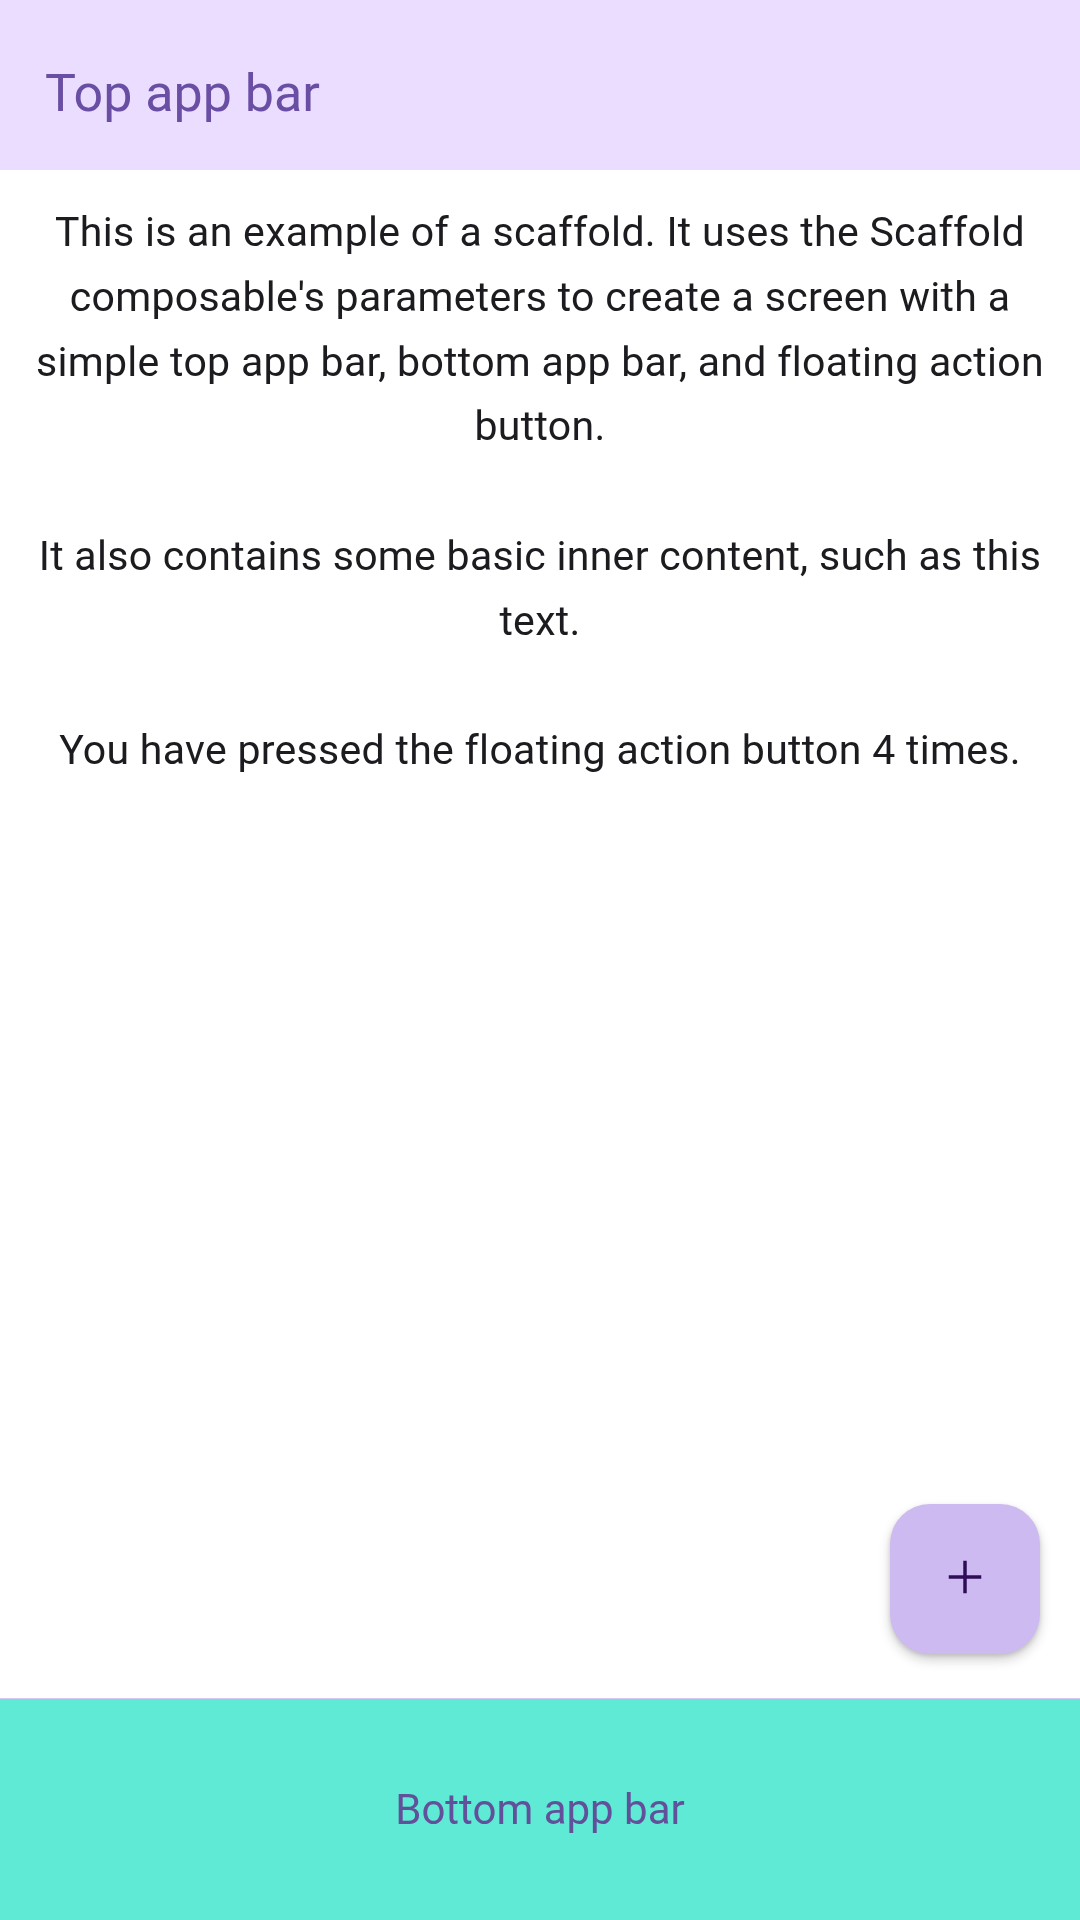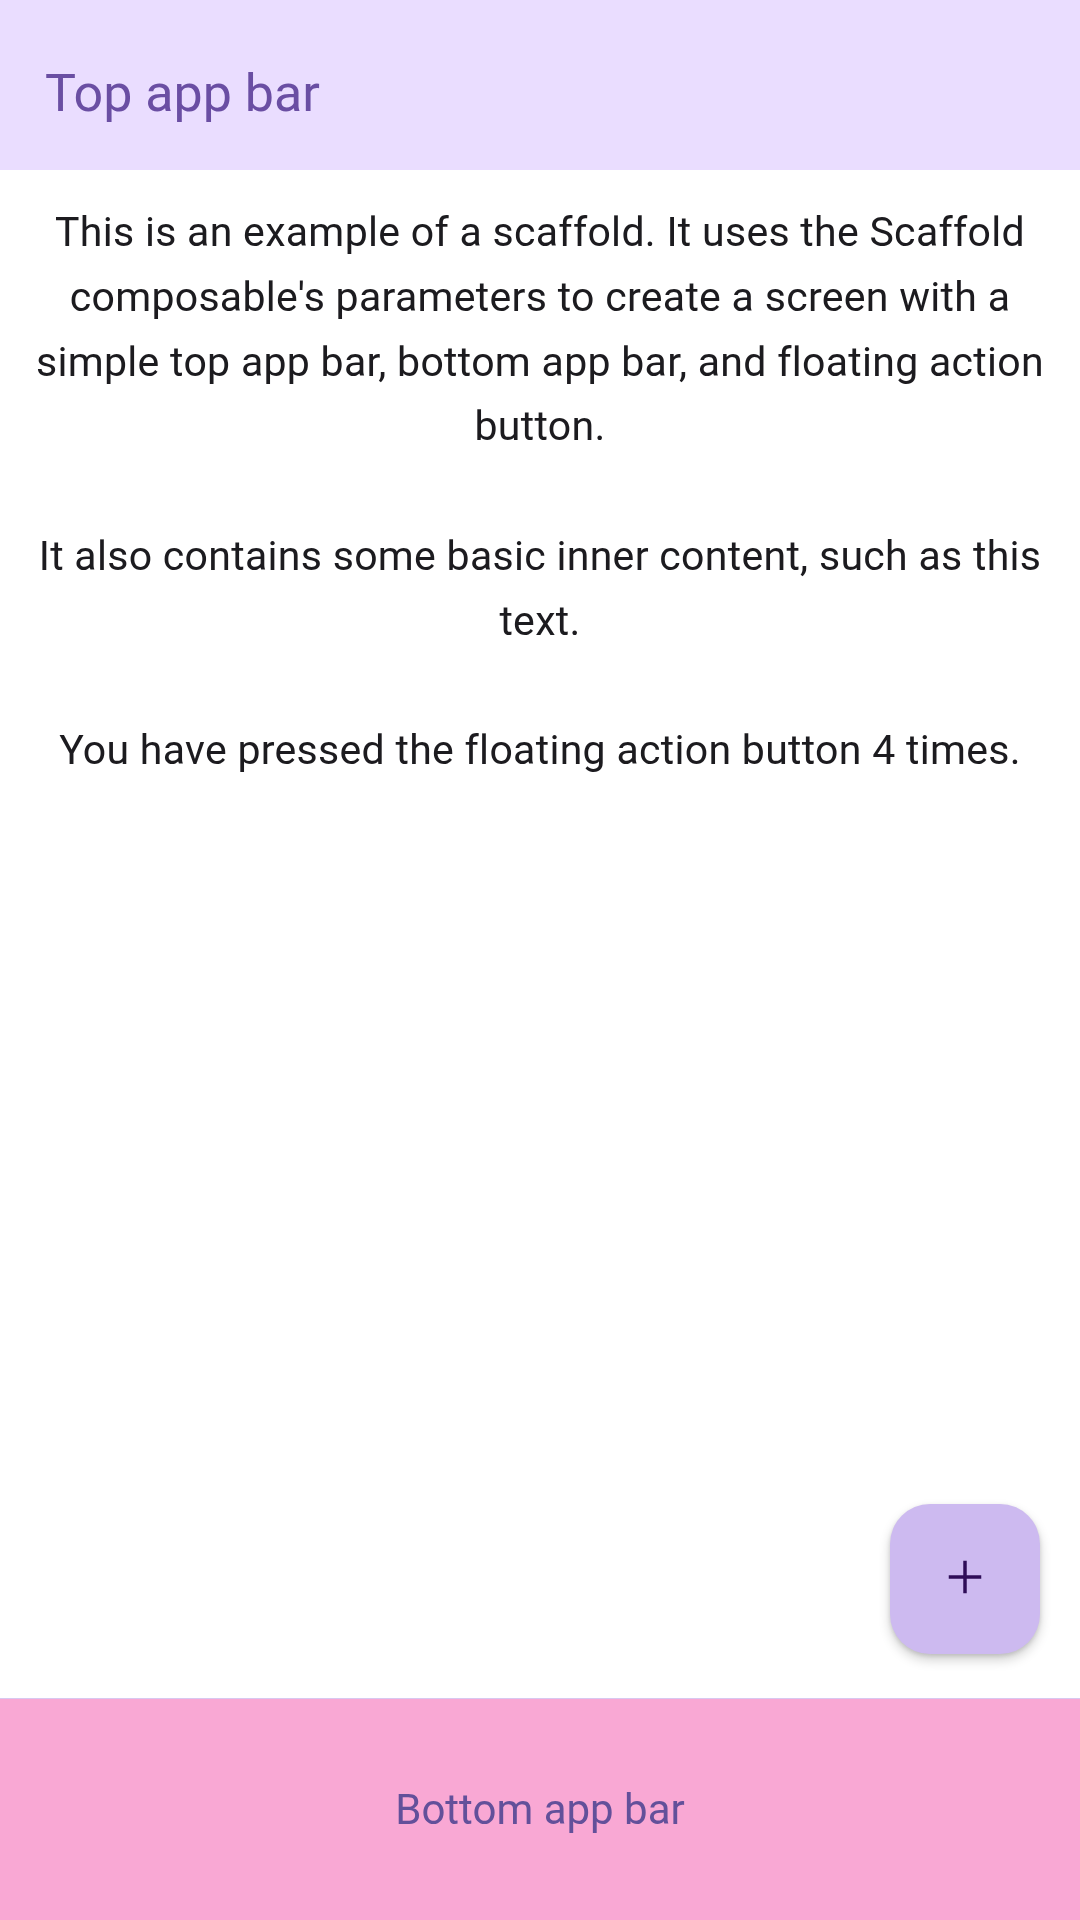--- a/index.html
+++ b/index.html
@@ -43,7 +43,7 @@
       letter-spacing: 0.3px;
     }
     .bottom-app-bar {
-      background: #f9a8d4;
+      background: #5eead4;
       height: 222px;
       display: flex;
       align-items: center;

